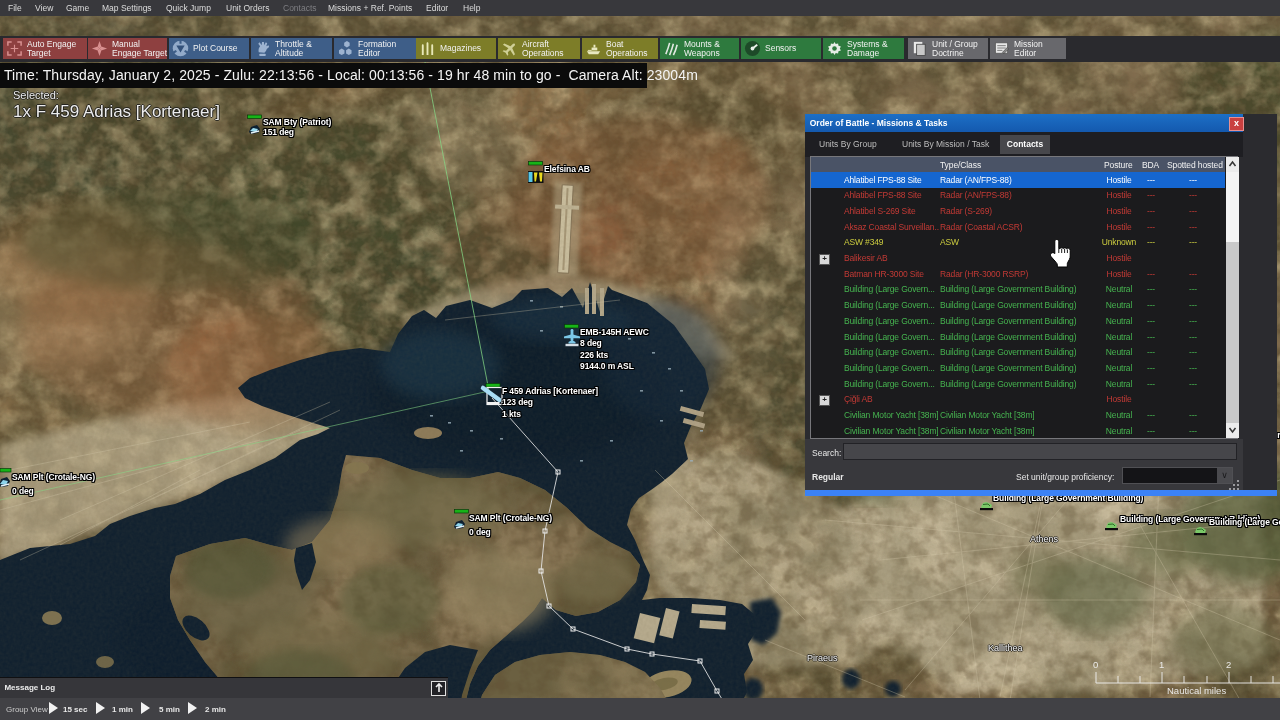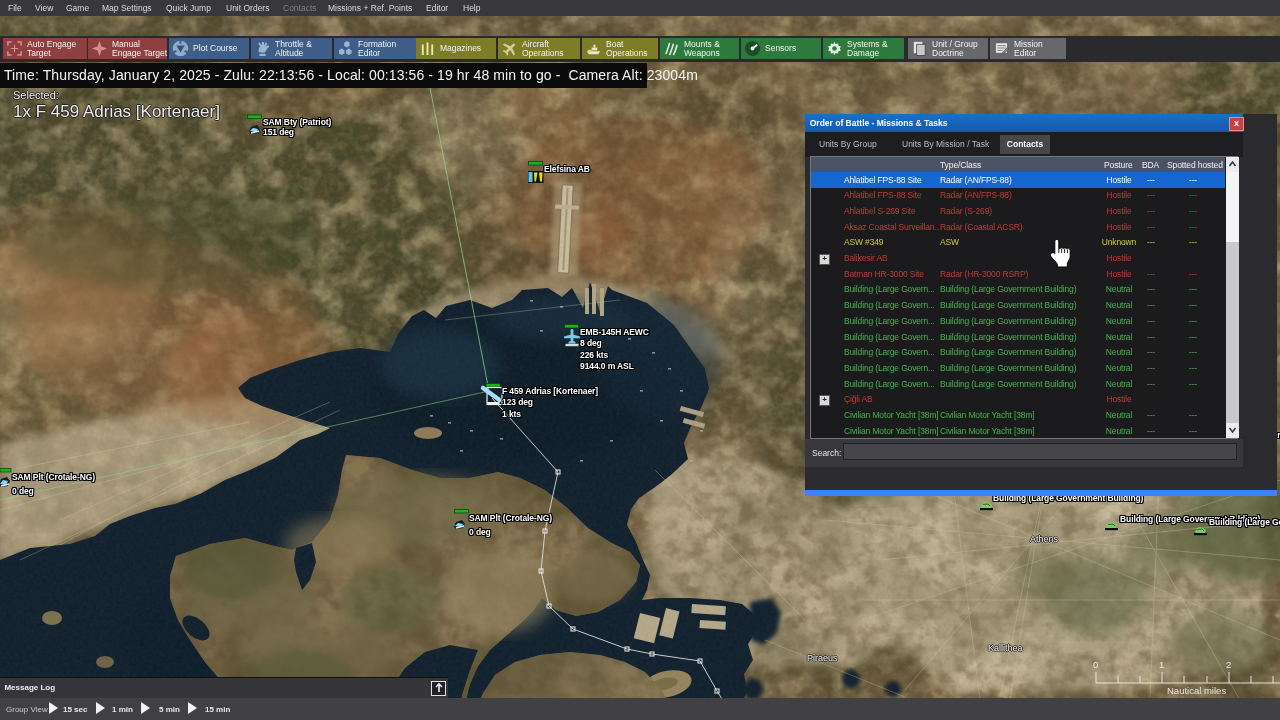--- a/index.html
+++ b/index.html
@@ -712,6 +712,23 @@
       <span style="position:absolute;left:7px;top:9px;">Search:</span>
       <div style="position:absolute;left:38px;top:4px;width:394px;height:17px;background:#46464a;border:1px solid #222226;box-sizing:border-box;"></div>
     </div>
+    <div class="abs" id="pbottom">
+      <span style="position:absolute;left:7px;top:5px;font-weight:bold;">Regular</span>
+      <span style="position:absolute;left:211px;top:5px;">Set unit/group proficiency:</span>
+      <div style="position:absolute;left:317px;top:0px;width:111px;height:17px;background:#141417;border:1px solid #505054;box-sizing:border-box;">
+        <div style="position:absolute;right:0;top:0;width:15px;height:15px;background:#4a4a4e;color:#19191c;font-size:9px;text-align:center;line-height:15px;">∨</div>
+      </div>
+      <svg style="position:absolute;left:424px;top:13px;" width="12" height="10">
+          <g fill="#9a9a9e">
+            <rect x="8" y="0" width="2" height="2"></rect>
+            <rect x="4" y="4" width="2" height="2"></rect>
+            <rect x="8" y="4" width="2" height="2"></rect>
+            <rect x="0" y="8" width="2" height="2"></rect>
+            <rect x="4" y="8" width="2" height="2"></rect>
+            <rect x="8" y="8" width="2" height="2"></rect>
+          </g>
+        </svg>
+    </div>
   </div>
 
   <div class="abs" id="msglog">&nbsp;&nbsp;Message Log

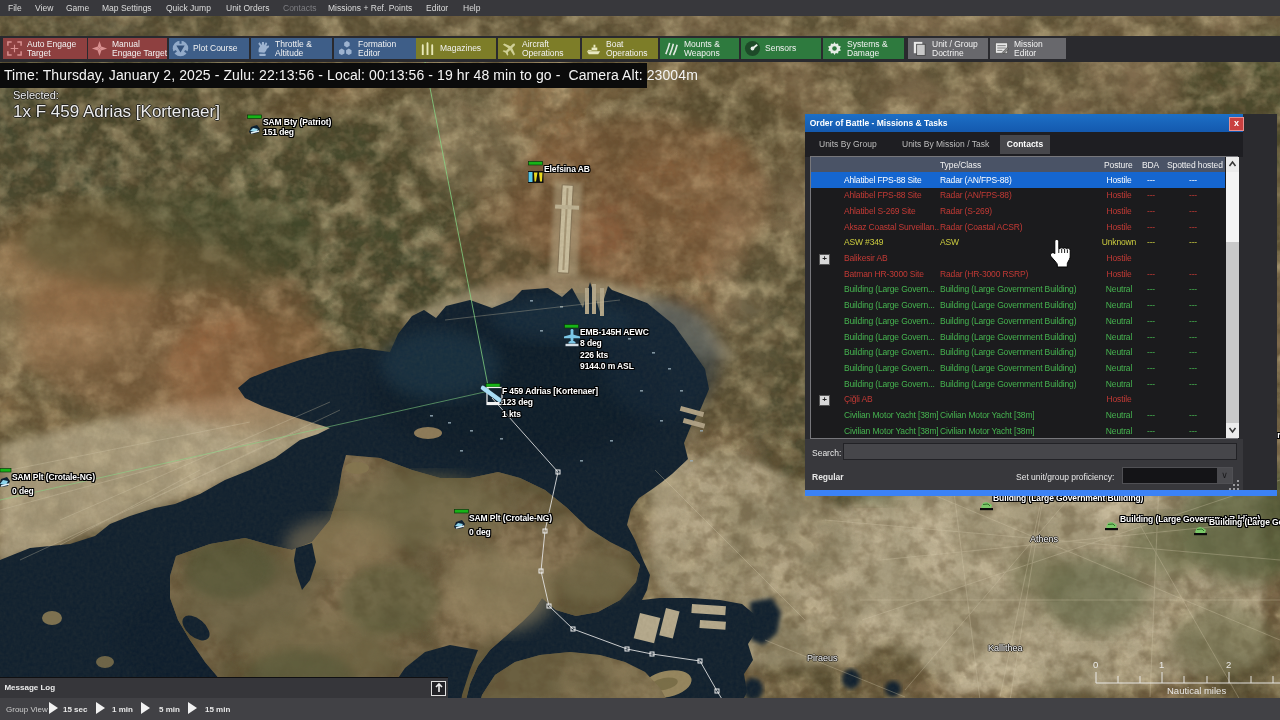--- a/index.html
+++ b/index.html
@@ -748,7 +748,7 @@
     <div class="tri" style="left:141px;"></div>
     <span style="left:159px;font-weight:bold;">5 min</span>
     <div class="tri" style="left:188px;"></div>
-    <span style="left:205px;font-weight:bold;">15 min</span>
+    <span style="left:205px;font-weight:bold;">2 min</span>
   </div>
   <svg class="abs" style="left:1048px;top:238px;z-index:50;" width="26" height="32" viewBox="0 0 26 32">
 <path d="M8.5 1.5 C10 1.5 10.8 2.4 10.8 3.8 L10.8 10.5 L12 10.6 C12.6 9.8 13.6 9.6 14.4 10 L15.4 10.6 C15.9 9.9 16.8 9.7 17.6 10.1 L18.7 10.7 C19.2 10.2 20 10 20.8 10.4 C21.7 10.8 22.2 11.5 22.2 12.5 L22.2 18 C22.2 19.2 22 20.3 21.4 21.4 L19.8 24.3 C19.3 25.2 19.3 25.6 19.3 26.5 L19.3 29 L9.3 29 L9.3 27 C9.3 26 8.9 25.3 8.1 24.4 L3.2 18.8 C2.3 17.8 2.2 16.4 3 15.5 C3.9 14.5 5.4 14.4 6.4 15.3 L6.8 15.7 L6.8 3.8 C6.8 2.4 7.3 1.5 8.5 1.5 Z" fill="#ffffff" stroke="#000" stroke-width="1"></path>

